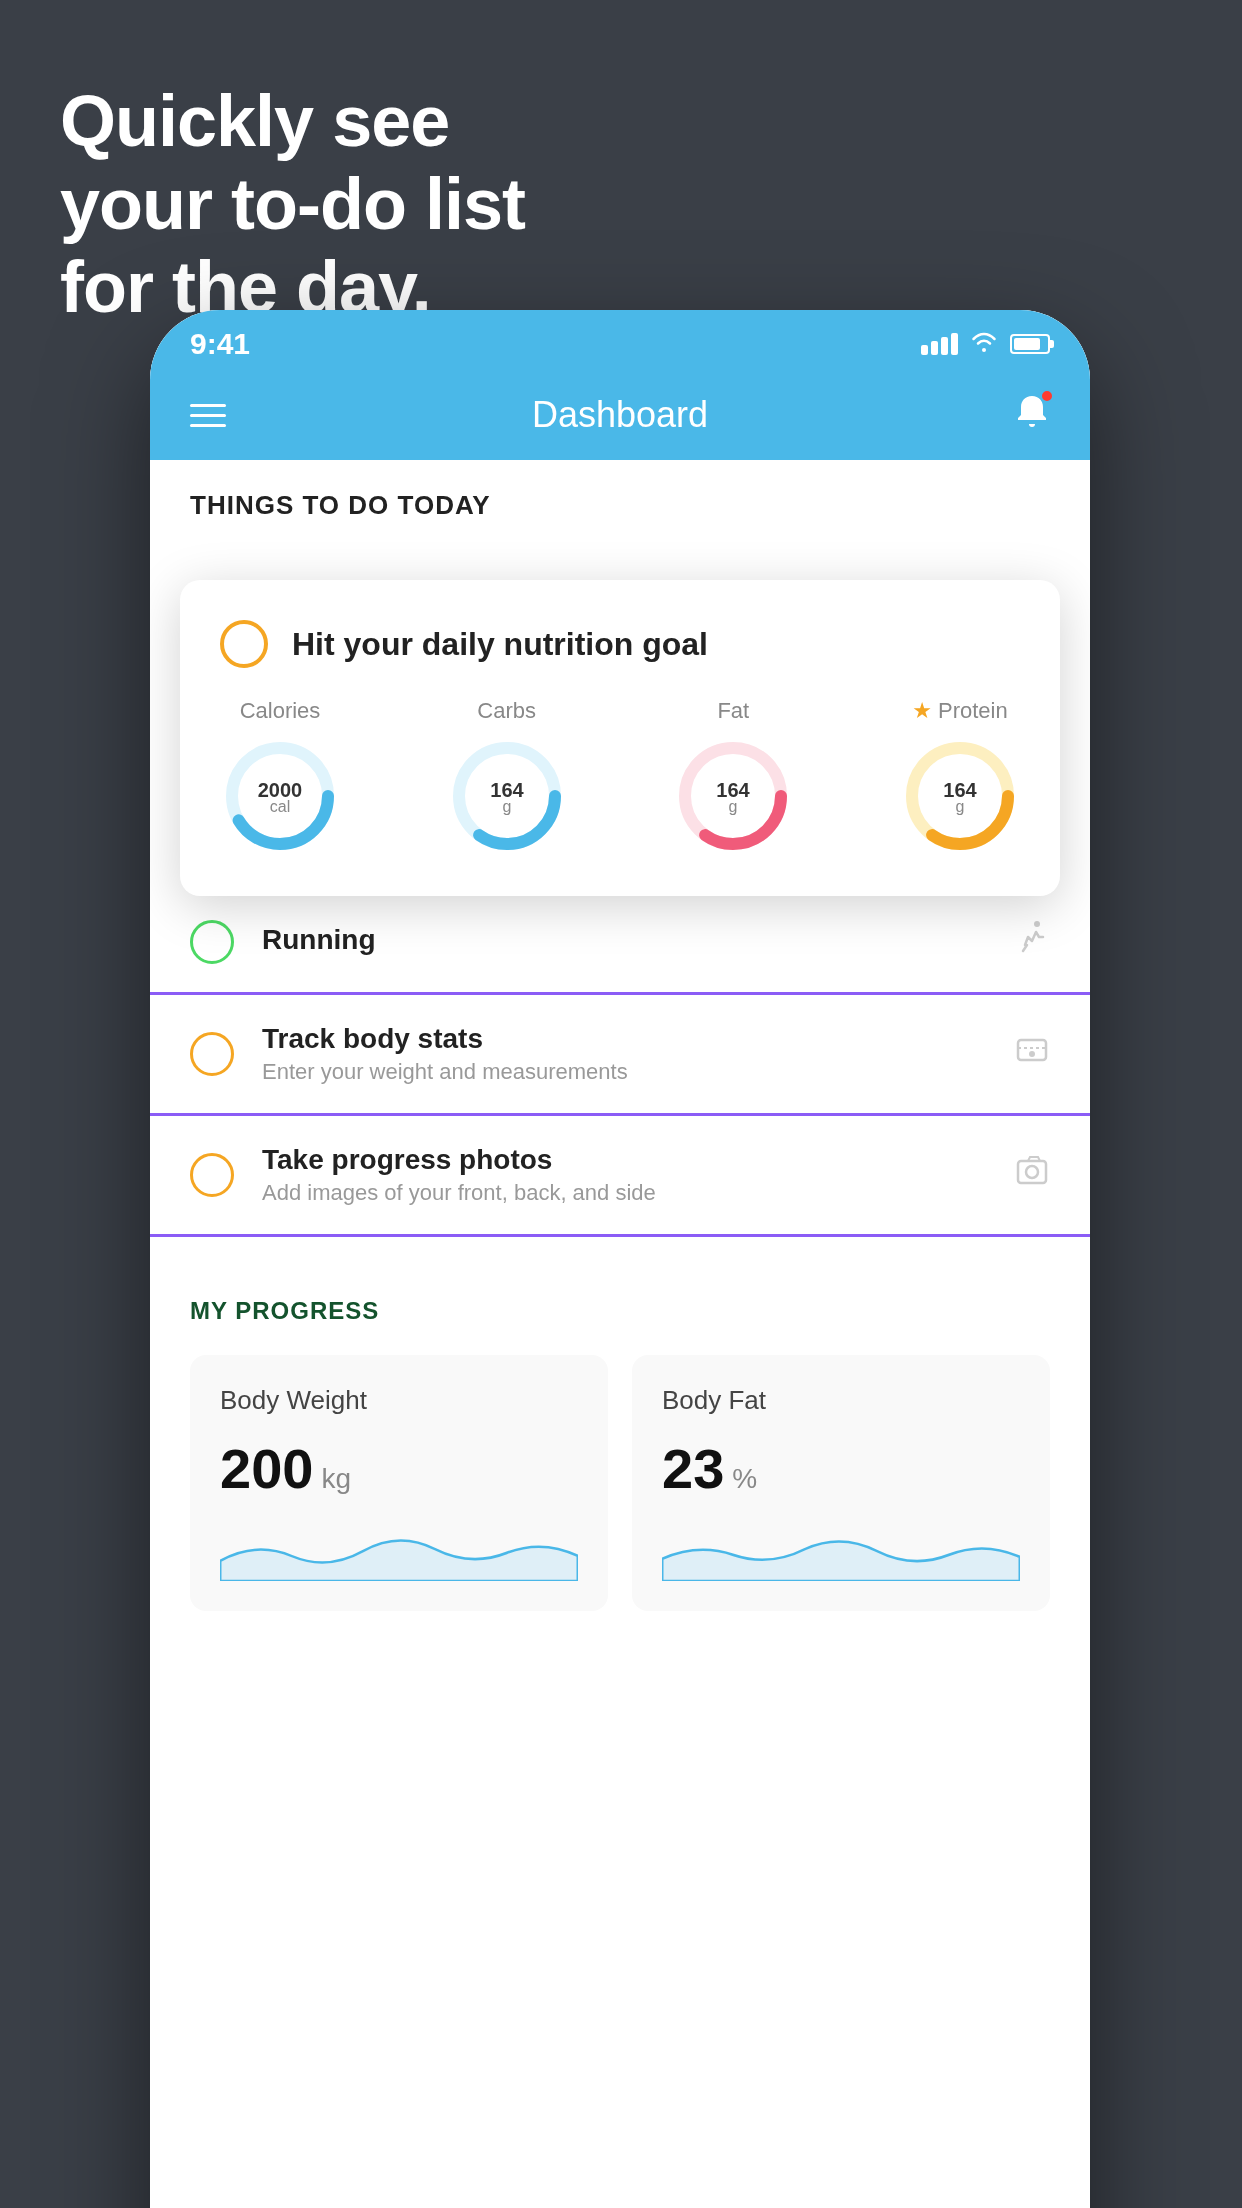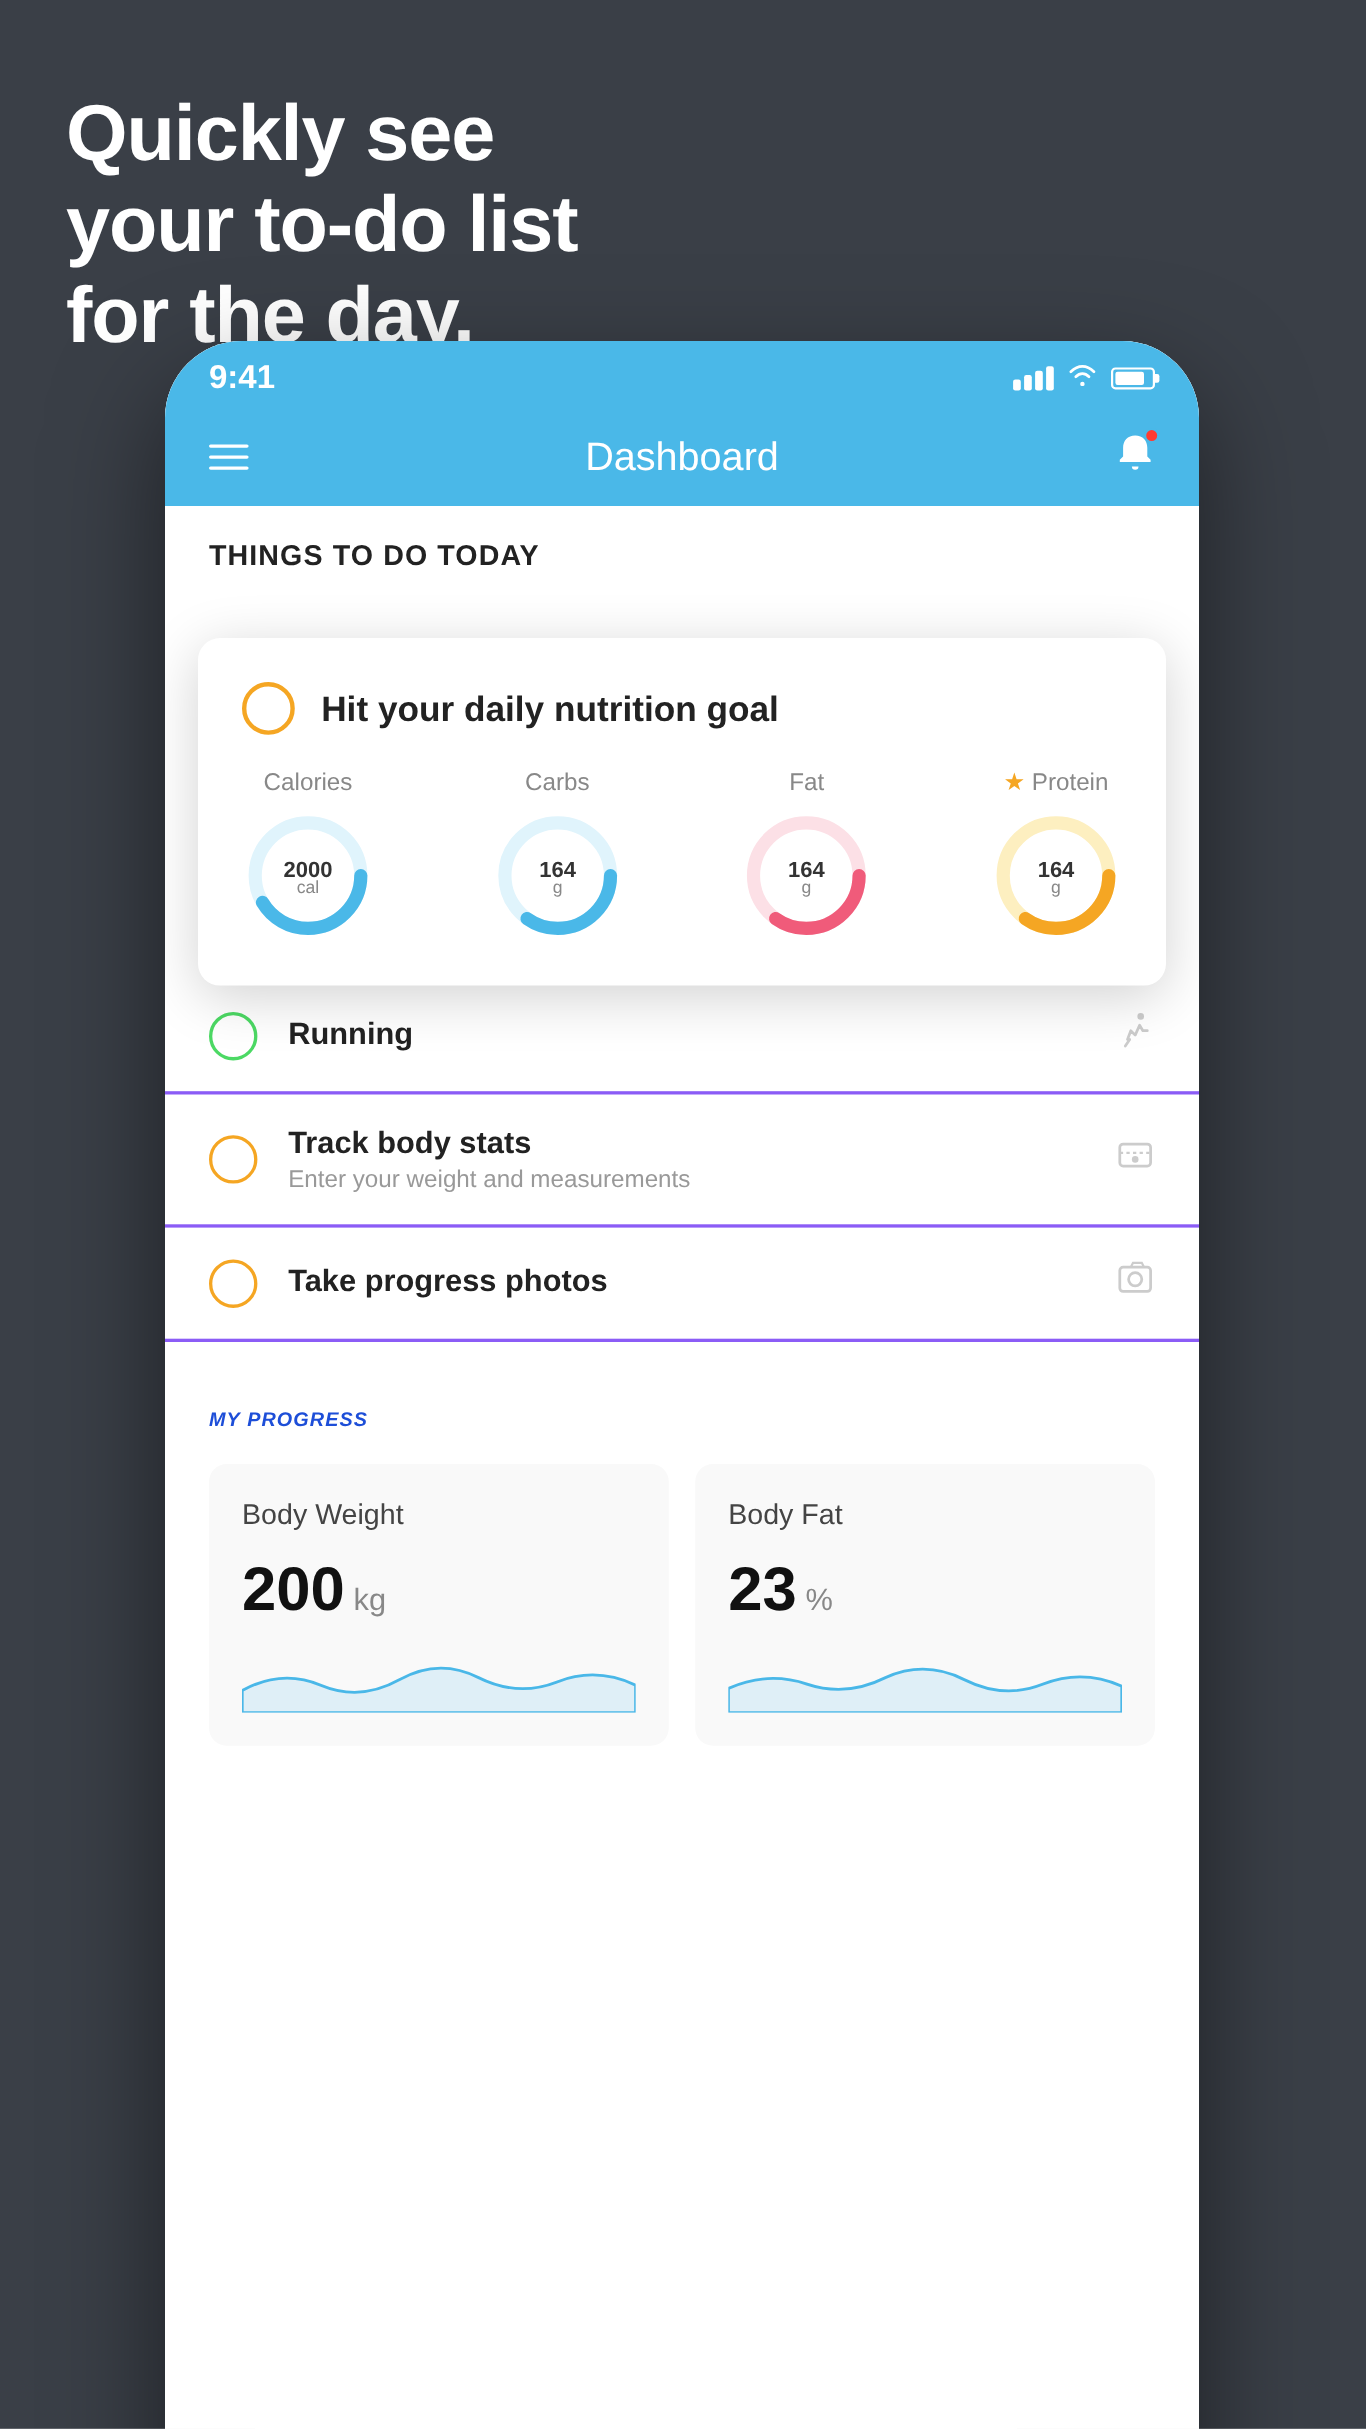--- a/index.html
+++ b/index.html
@@ -525,6 +525,7 @@
           <div class="todo-circle yellow"></div>
           <div class="todo-text">
             <div class="todo-name">Take progress photos</div>
+            <div class="todo-desc">Add images of your front, back, and side</div>
           </div>
           <span class="todo-icon">
             <svg width="36" height="36" viewBox="0 0 36 36" fill="none">

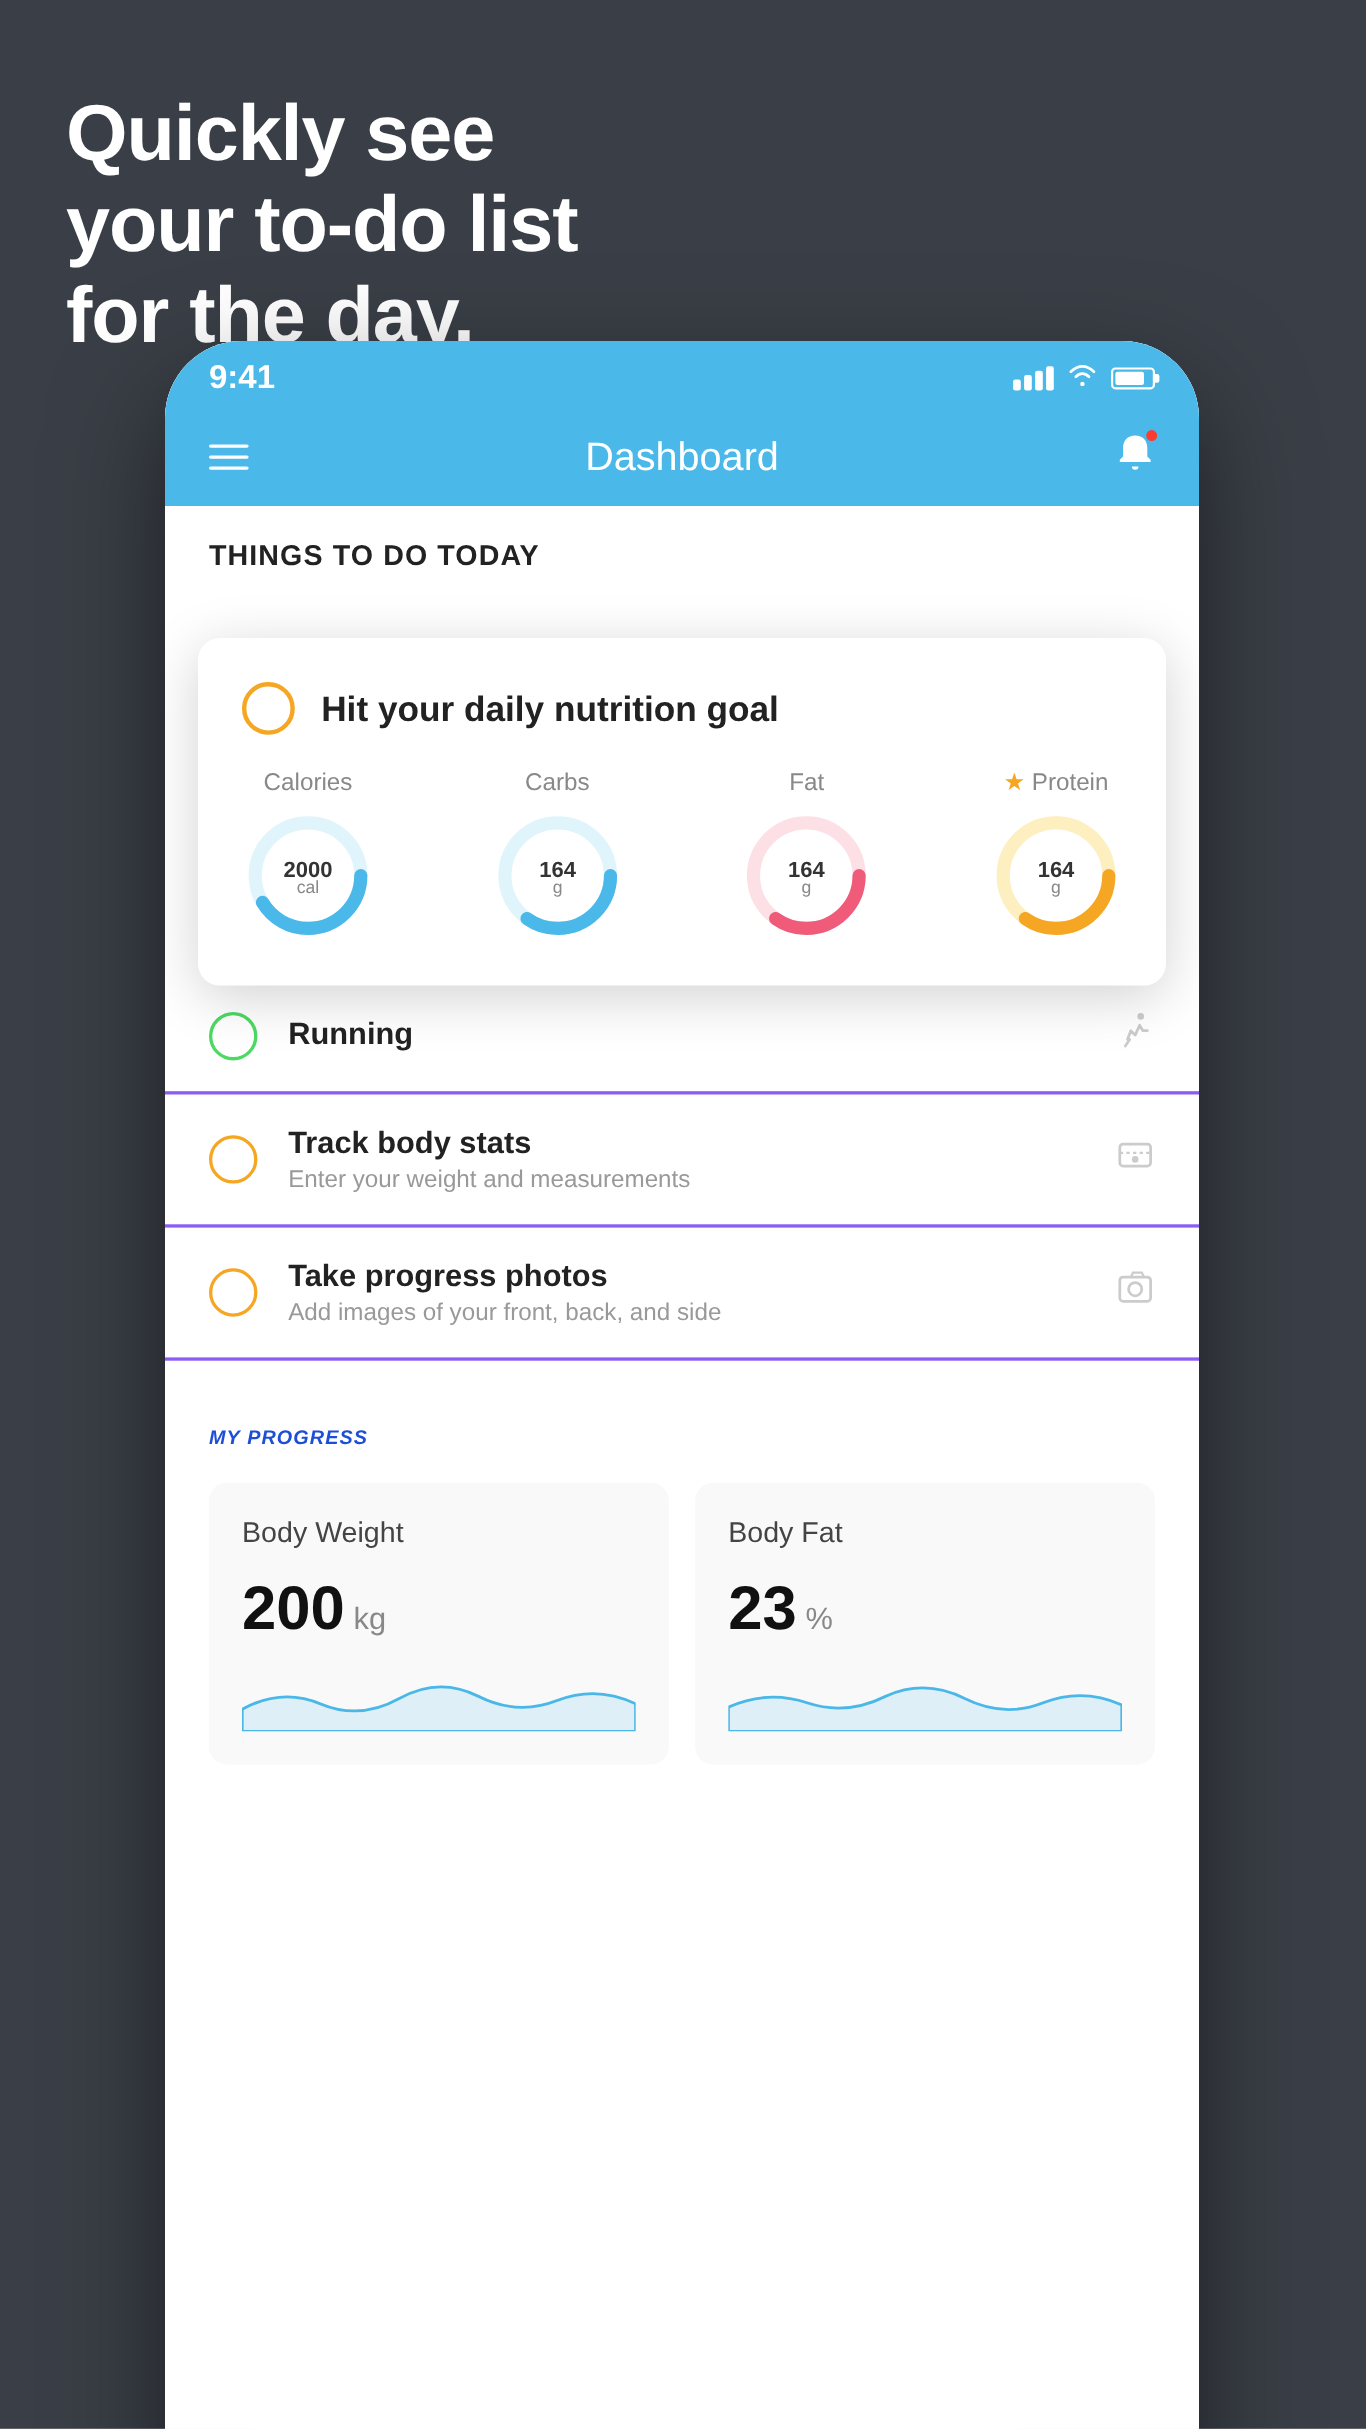--- a/index.html
+++ b/index.html
@@ -315,13 +315,12 @@
     }
 
     .progress-title {
-      font-size: 18px;
+      font-size: 24px;
       font-weight: 800;
-      color: #1d4ed8;
+      color: #14532d;
       letter-spacing: 1px;
       text-transform: uppercase;
       margin-bottom: 30px;
-      font-style: italic;
     }
 
     .progress-cards {

